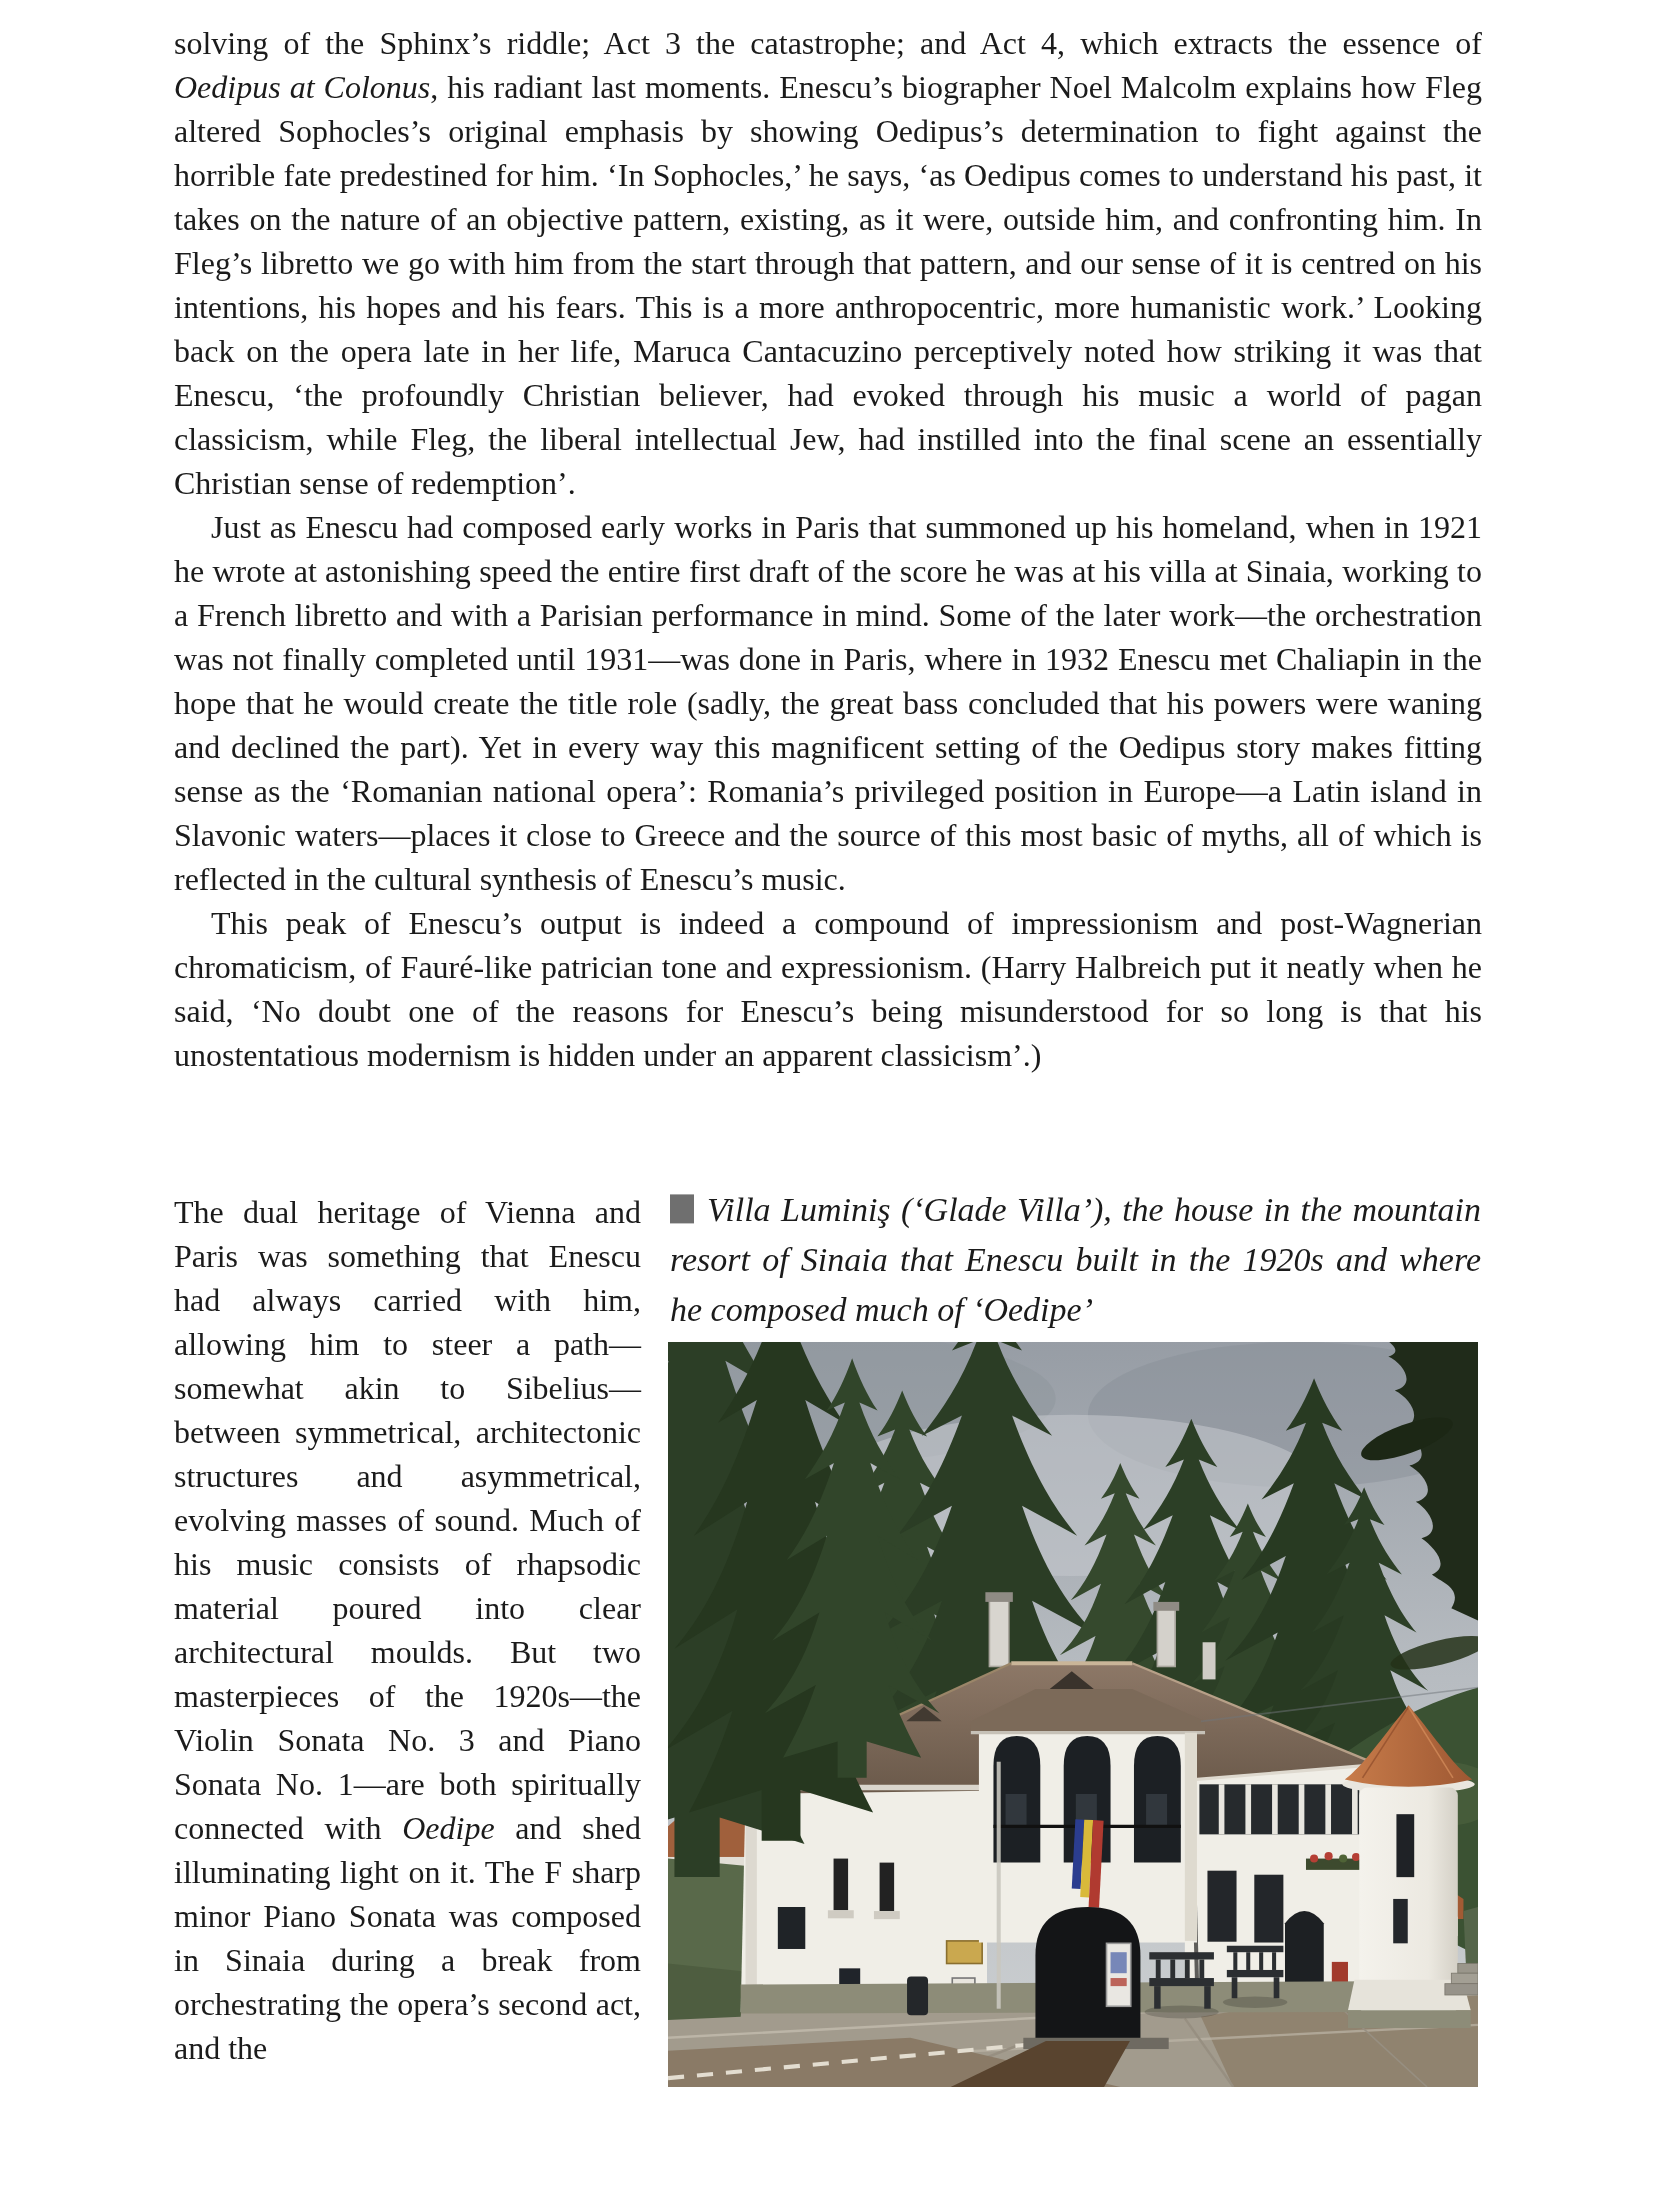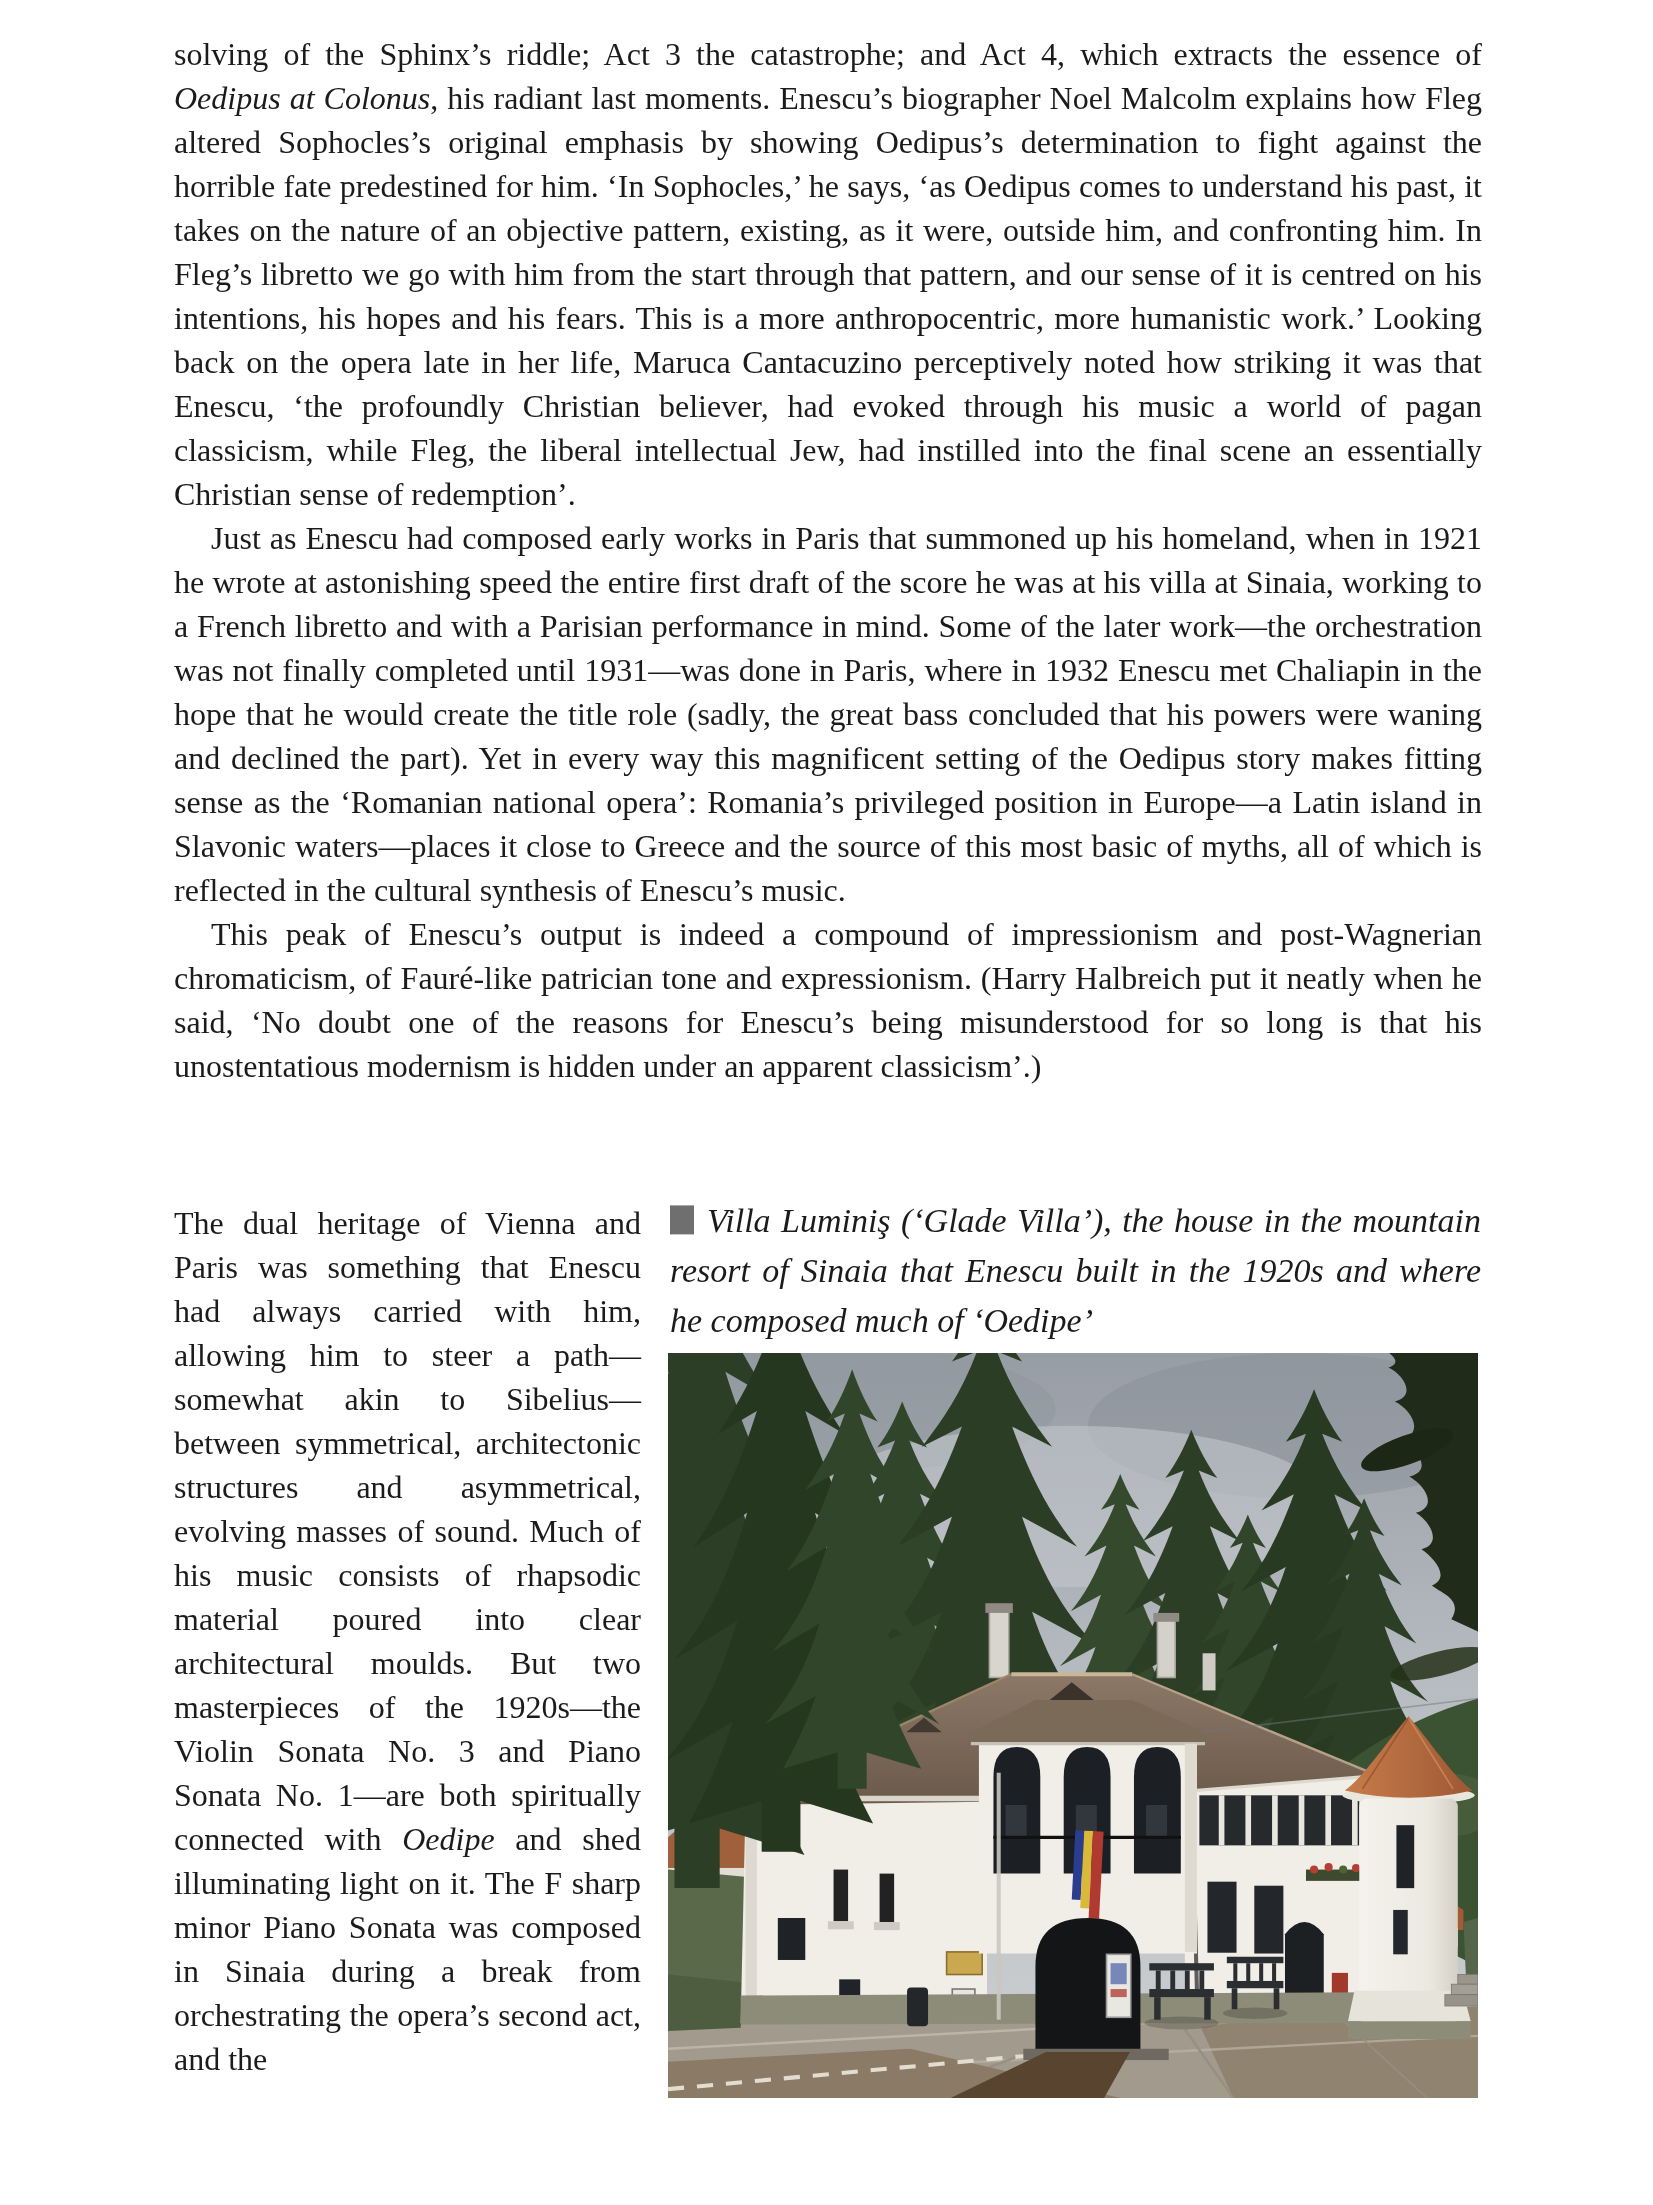--- a/index.html
+++ b/index.html
@@ -7,7 +7,6 @@
     position:relative;width:1653px;height:2129px;background:#ffffff;
     font-family:"Liberation Serif","DejaVu Serif",serif;color:#1b1b1b;
     overflow:hidden;
-    margin-top:11px;
   }
   .main-text{
     position:absolute;left:174px;top:21px;width:1308px;

